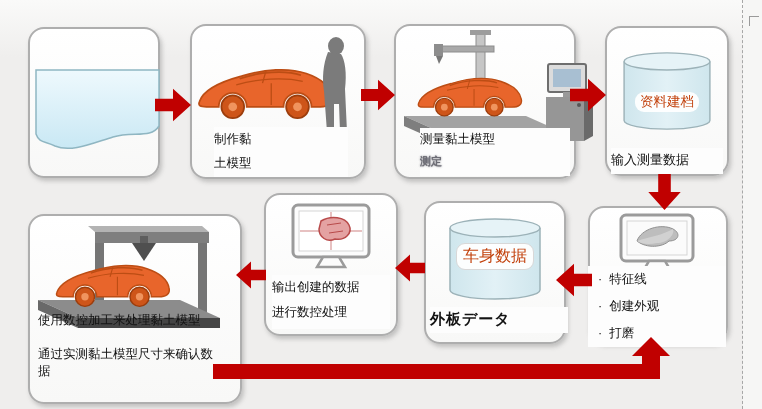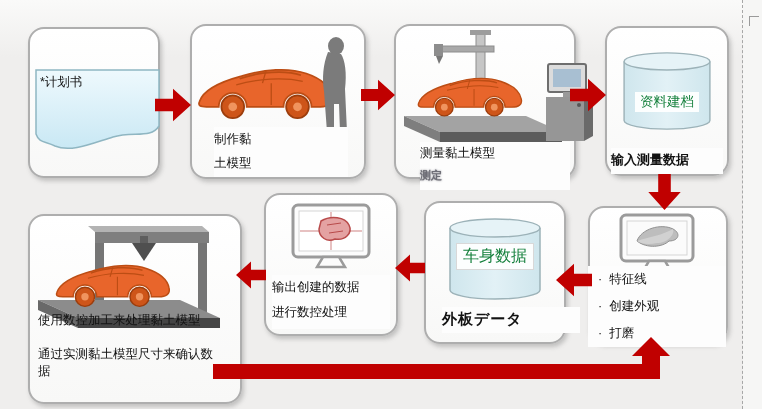--- a/index.html
+++ b/index.html
@@ -72,7 +72,6 @@
       <path d="M1,1 H124 V57 C116,70 98,62 78,68 C58,74 36,84 20,77 C10,72 4,74 1,65 Z" fill="url(#docGrad)" stroke="#8fb6c2" stroke-width="1.5"></path>
     </svg>
     <div class="cap cap-left" style="left:10px;top:42px;width:110px;background:transparent;line-height:23px;z-index:3">
-      <div>*计划书</div>
     </div>
   </div>
 

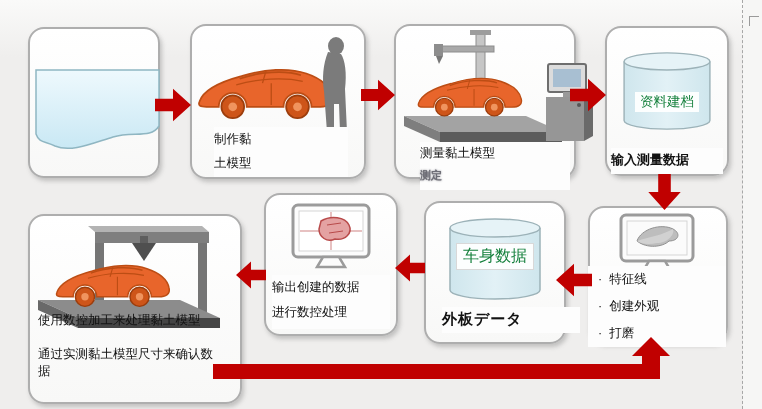--- a/index.html
+++ b/index.html
@@ -16,7 +16,7 @@
   .bold-cap{font-weight:bold;font-size:13px;}
   .big-cap{font-weight:bold;font-size:15px;letter-spacing:1px;}
   .cyl-label{position:absolute;z-index:4;background:rgba(255,255,255,.92);
-    padding:1px 5px;font-size:13.5px;color:#15803d;white-space:nowrap;}
+    padding:1px 5px;font-size:13.5px;color:#c2410c;white-space:nowrap;border-radius:9px;}
   .arrow{position:absolute;z-index:6;}
   .bullets{position:absolute;z-index:4;background:#fdfdfd;}
   .bullet-row{line-height:27px;font-size:12.5px;color:#111;white-space:nowrap;}

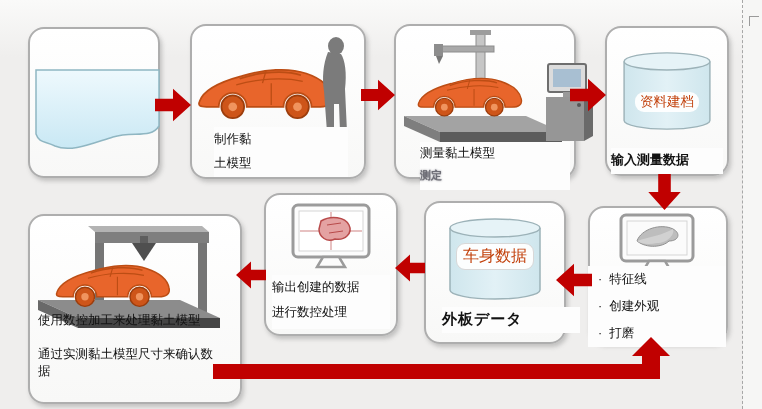--- a/index.html
+++ b/index.html
@@ -119,7 +119,7 @@
         <circle cx="181" cy="75" r="2" fill="#555"></circle>
       </g>
     </svg>
-    <div class="cap" style="left:24px;top:116px;width:150px;height:48px;line-height:22px">
+    <div class="cap" style="left:24px;top:102px;width:150px;height:48px;line-height:22px">
       <div>测量黏土模型</div>
       <div class="blurry">测定</div>
     </div>

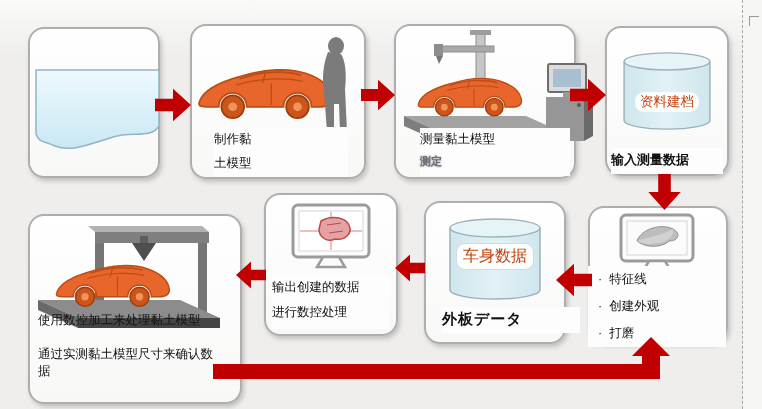--- a/index.html
+++ b/index.html
@@ -13,7 +13,7 @@
     z-index:4;line-height:24px;}
   .cap-left{text-align:left;}
   .blurry{font-weight:bold;color:#55555f;opacity:.85;text-shadow:0 0 2px rgba(90,90,100,.9);font-size:11px;}
-  .bold-cap{font-weight:bold;font-size:13px;}
+  .bold-cap{font-weight:normal;font-size:13px;}
   .big-cap{font-weight:bold;font-size:15px;letter-spacing:1px;}
   .cyl-label{position:absolute;z-index:4;background:rgba(255,255,255,.92);
     padding:1px 5px;font-size:13.5px;color:#c2410c;white-space:nowrap;border-radius:9px;}

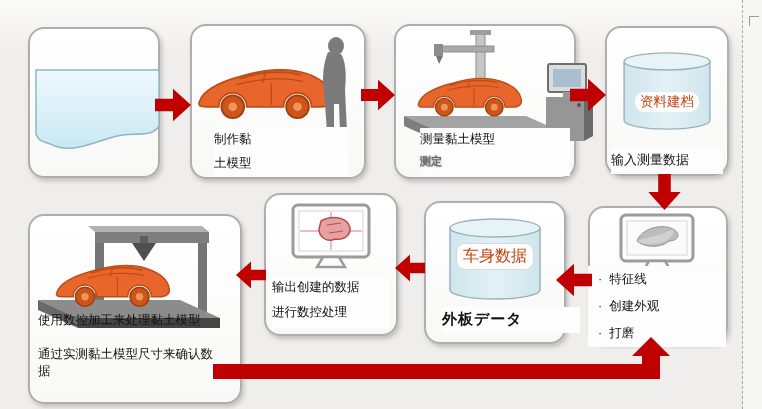--- a/index.html
+++ b/index.html
@@ -167,7 +167,7 @@
       <ellipse cx="50" cy="12" rx="45" ry="9" fill="#e6f3f7" stroke="#9cb2b8" stroke-width="1.5"></ellipse>
     </svg>
     <div class="cyl-label" style="left:50%;transform:translateX(-50%);top:40px;font-size:16px;border:1px solid #d8d8d8;padding:2px 6px">车身数据</div>
-    <div class="cap big-cap" style="left:16px;top:104px;width:138px;height:26px">外板データ</div>
+    <div class="cap big-cap" style="left:4px;top:104px;width:138px;height:26px">外板データ</div>
   </div>
 
   <svg class="arrow" style="left:395px;top:251px" width="30" height="34">

